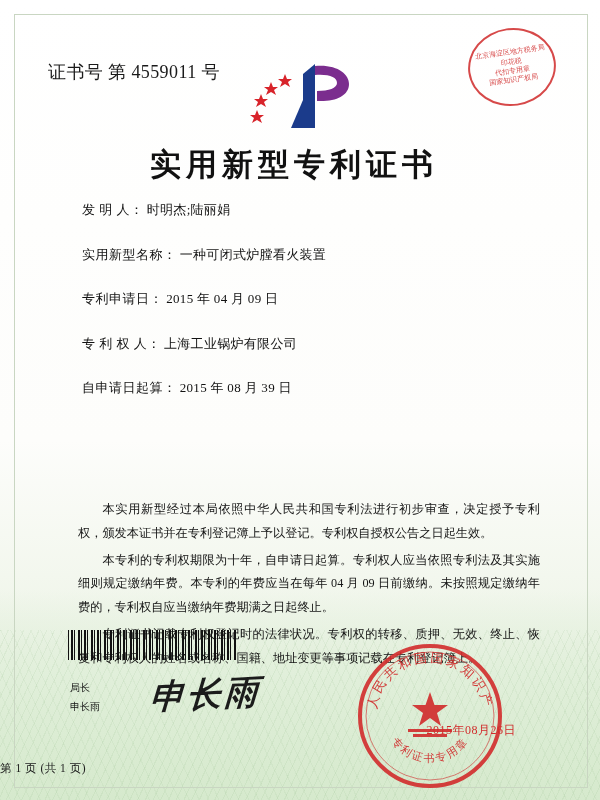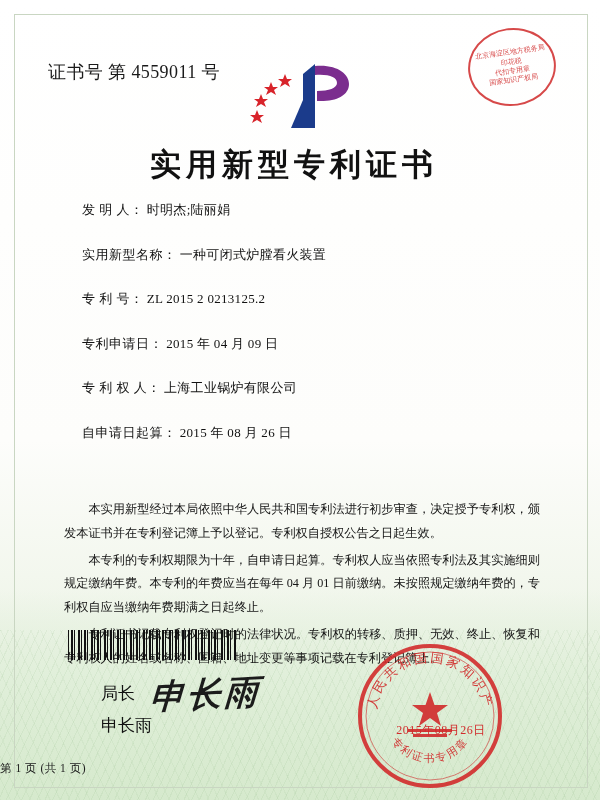--- a/index.html
+++ b/index.html
@@ -238,10 +238,6 @@
     <div class="field">
       <span class="fl">实用新型名称：</span>
       <span class="fv">一种可闭式炉膛看火装置</span>
-    </div>
-    <div class="field">
-      <span class="fl">专 利 号：</span>
-      <span class="fv">ZL 2015 2 0213125.2</span>
     </div>
     <div class="field">
       <span class="fl">专利申请日：</span>

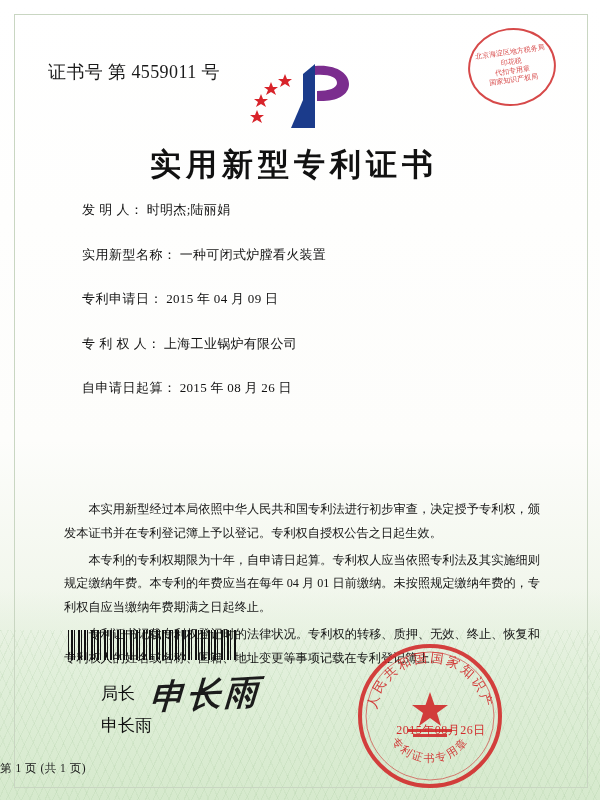--- a/index.html
+++ b/index.html
@@ -249,7 +249,7 @@
     </div>
     <div class="field">
       <span class="fl">自申请日起算：</span>
-      <span class="fv">2015 年 08 月 26 日</span>
+      <span class="fv">2015 年 08 月 39 日</span>
     </div>
   </div>
 

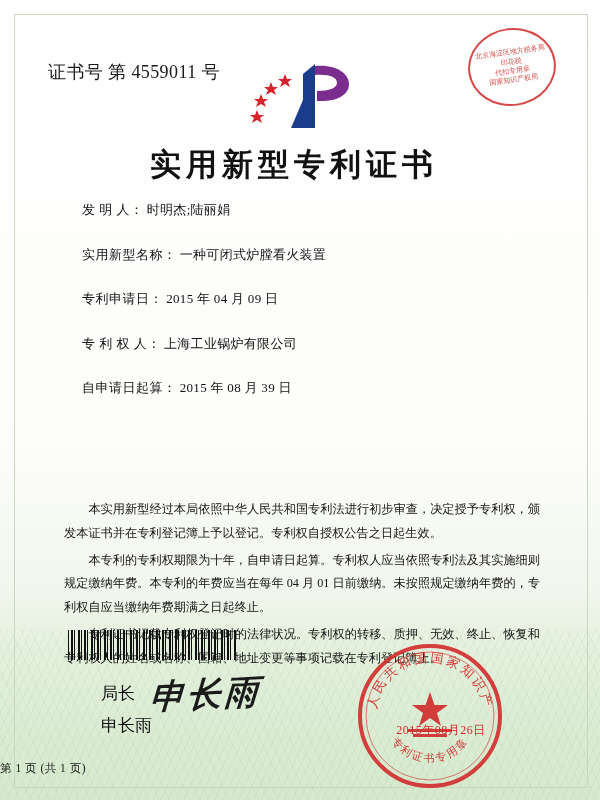--- a/index.html
+++ b/index.html
@@ -129,7 +129,7 @@
     text-align: justify;
   }
   .body-text p {
-    margin: 0 0 3px 2px;
+    margin: 0 0 3px 16px;
     text-indent: 2em;
   }
 

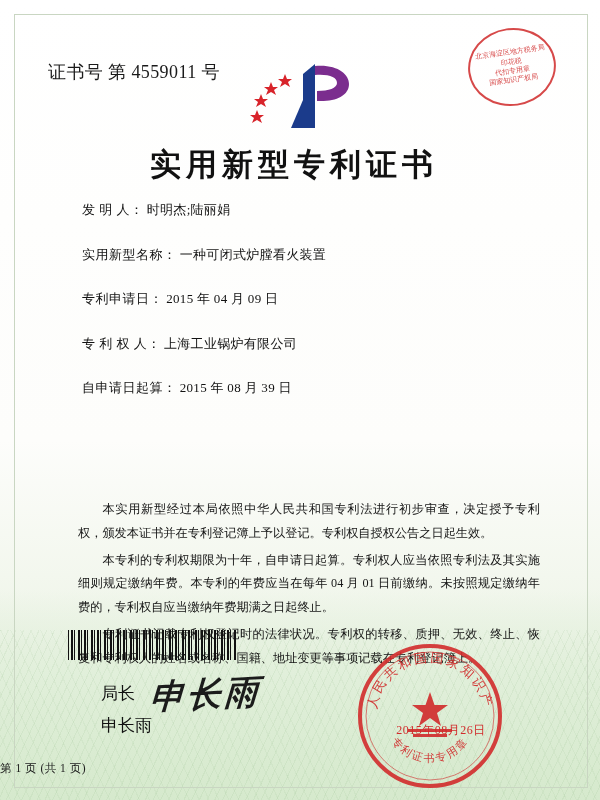--- a/index.html
+++ b/index.html
@@ -255,7 +255,7 @@
 
   <div class="body-text">
     <p>本实用新型经过本局依照中华人民共和国专利法进行初步审查，决定授予专利权，颁发本证书并在专利登记簿上予以登记。专利权自授权公告之日起生效。</p>
-    <p>本专利的专利权期限为十年，自申请日起算。专利权人应当依照专利法及其实施细则规定缴纳年费。本专利的年费应当在每年 04 月 01 日前缴纳。未按照规定缴纳年费的，专利权自应当缴纳年费期满之日起终止。</p>
+    <p>本专利的专利权期限为十年，自申请日起算。专利权人应当依照专利法及其实施细则规定缴纳年费。本专利的年费应当在每年 04 月 09 日前缴纳。未按照规定缴纳年费的，专利权自应当缴纳年费期满之日起终止。</p>
     <p>专利证书记载专利权登记时的法律状况。专利权的转移、质押、无效、终止、恢复和专利权人的姓名或名称、国籍、地址变更等事项记载在专利登记簿上。</p>
   </div>
 

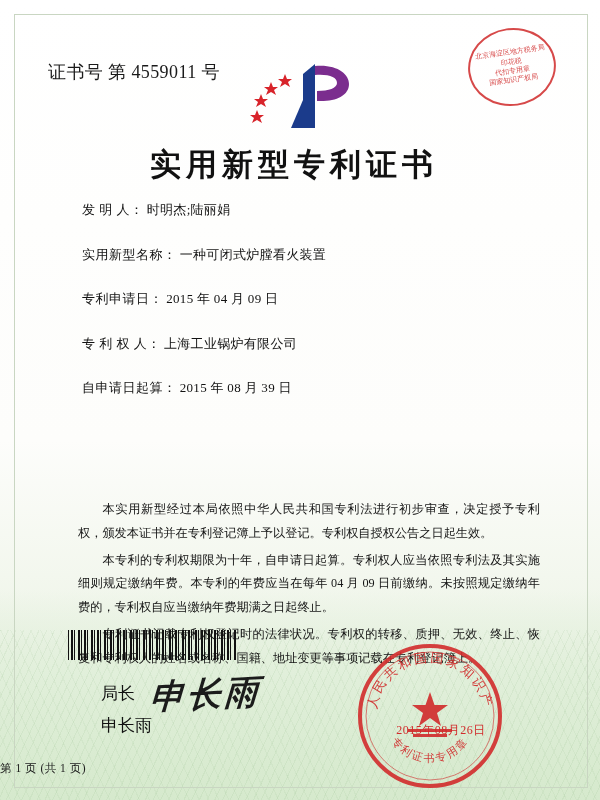--- a/index.html
+++ b/index.html
@@ -149,10 +149,9 @@
   .sig-block {
     position: absolute;
     left: 70px; top: 678px;
-    font-size: 17px;
+    font-size: 10px;
     color: #111;
     line-height: 1.9;
-    margin-left: 31px;
   }
   .sig-handwriting {
     position: absolute;

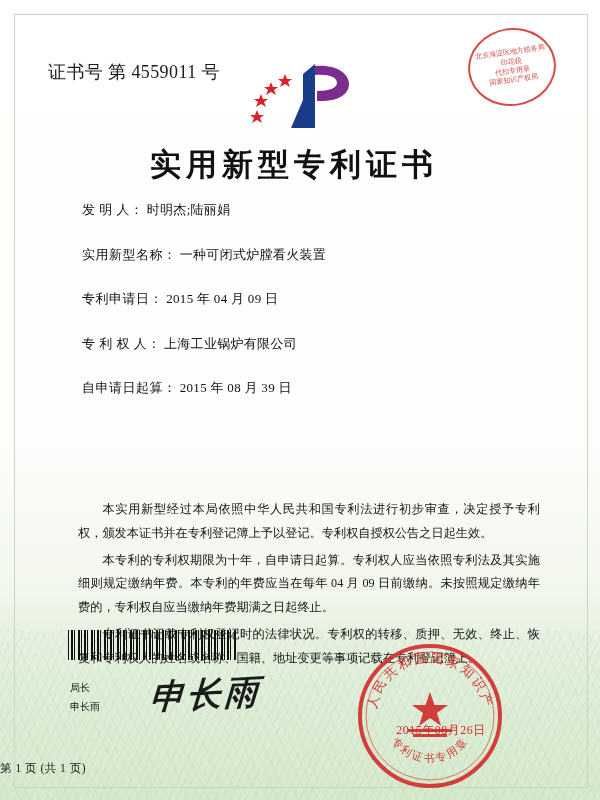--- a/index.html
+++ b/index.html
@@ -175,9 +175,9 @@
 
   .seal-date {
     position: absolute;
-    left: 376px; top: 722px;
+    left: 386px; top: 722px;
     width: 130px;
-    text-align: center;
+    text-align: right;
     color: #d12b2b;
     font-size: 12px;
     letter-spacing: 0.5px;

